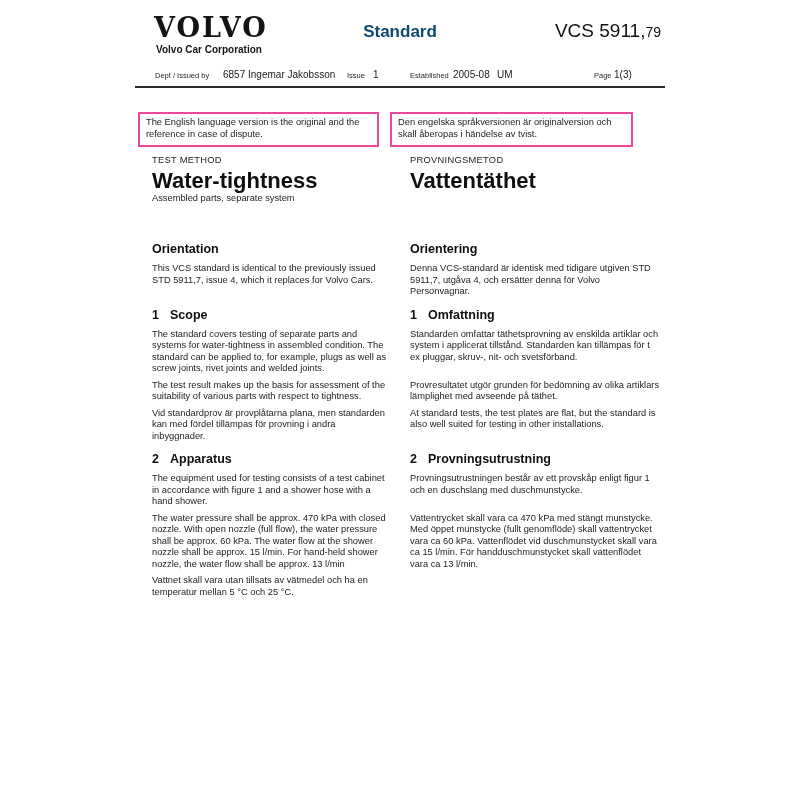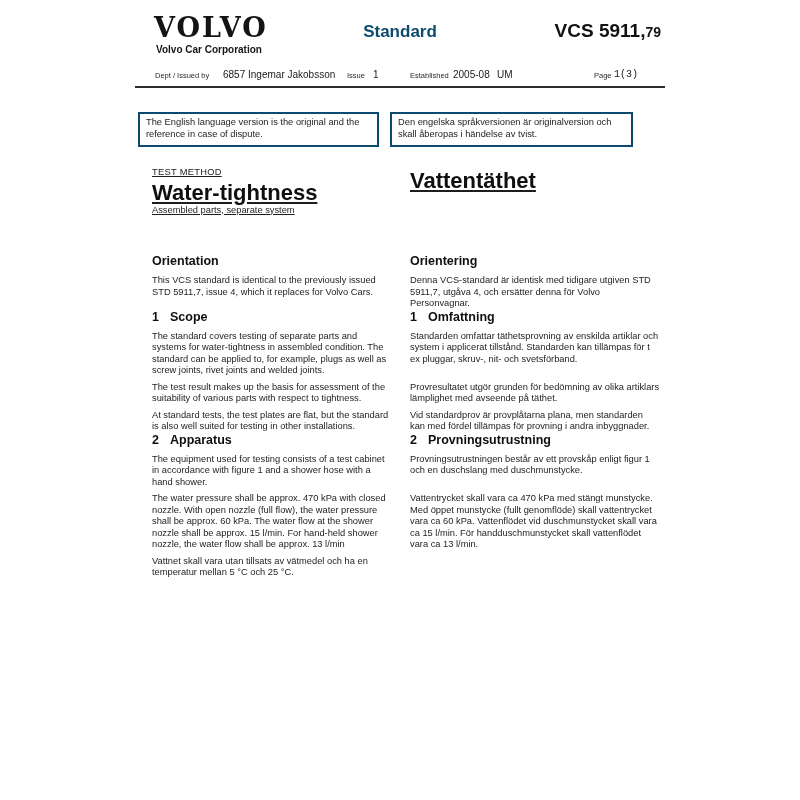--- a/index.html
+++ b/index.html
@@ -19,7 +19,7 @@
   }
   .company { position:absolute; left:21px; top:44px; font-size:10px; font-weight:bold; color:#161616; }
   .doc-type { position:absolute; left:0; right:0; top:22px; text-align:center; font-size:17px; font-weight:bold; color:#0c4a6e; }
-  .doc-number { position:absolute; right:4px; top:20px; font-size:19px; font-weight:bold; color:#111; }
+  .doc-number { position:absolute; right:4px; top:20px; font-size:19px; font-weight:normal; color:#111; }
   .doc-number .suffix { font-size:14px; }
 
   .info-row { position:absolute; left:0; right:0; top:64px; height:18px; }

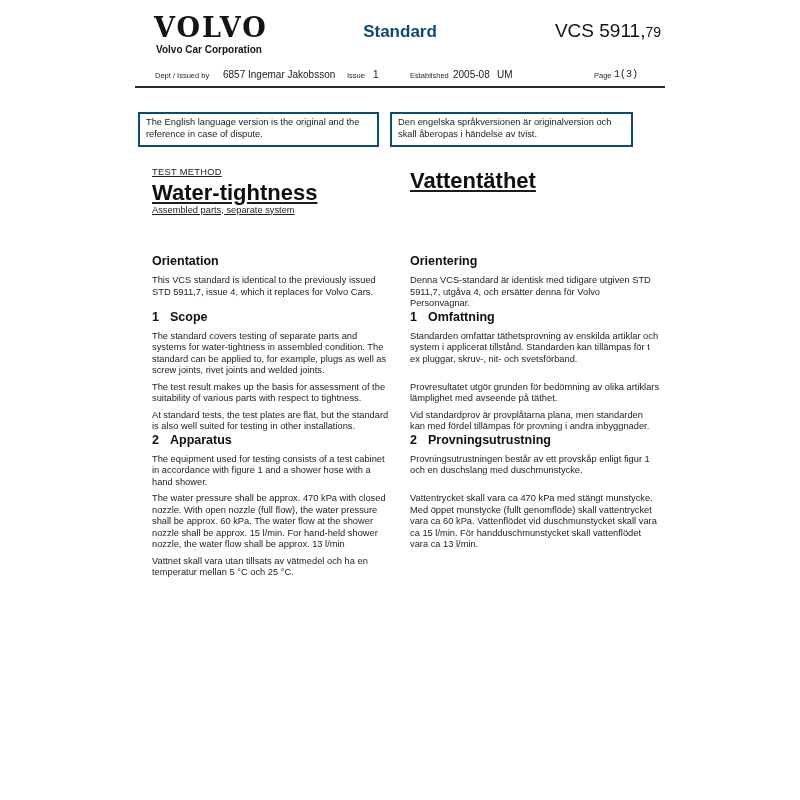--- a/index.html
+++ b/index.html
@@ -29,7 +29,7 @@
   .pos-dept-l { left:20px; }  .pos-dept-v { left:88px; }
   .pos-issue-l { left:212px; } .pos-issue-v { left:238px; }
   .pos-est-l { left:275px; }   .pos-est-v { left:318px; } .pos-est-o { left:362px; }
-  .pos-page-l { left:459px; }  .pos-page-v { left:479px;font-family:Liberation Mono, monospace; }
+  .pos-page-l { left:459px; }  .pos-page-v { left:479px; }
 
   .rule { position:absolute; left:0; right:0; top:86px; height:2px; background:#2b2b2b; }
 

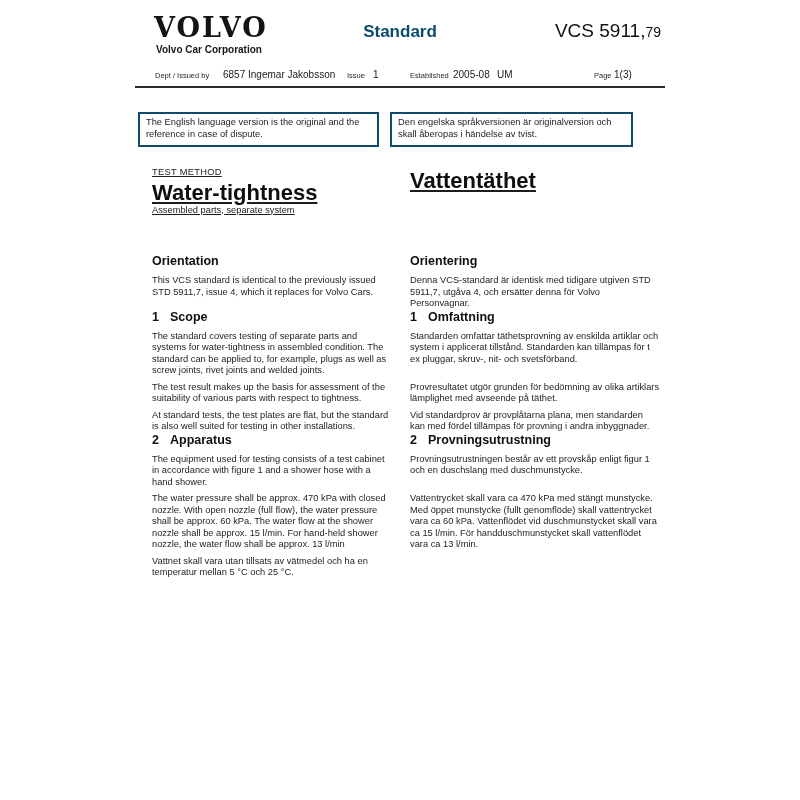--- a/index.html
+++ b/index.html
@@ -36,7 +36,7 @@
   
   .notice-row { margin:22px 0 0 3px; display:flex; gap:11px; }
   .notice-box {
-    border:2px solid #0c4a6e; padding:3px 6px 5px 6px;
+    border:2px solid #ec4899; padding:3px 6px 5px 6px;
     font-size:9.3px; line-height:11.5px; color:#1d1d1d;
   }
   .notice-en { width:225px; }

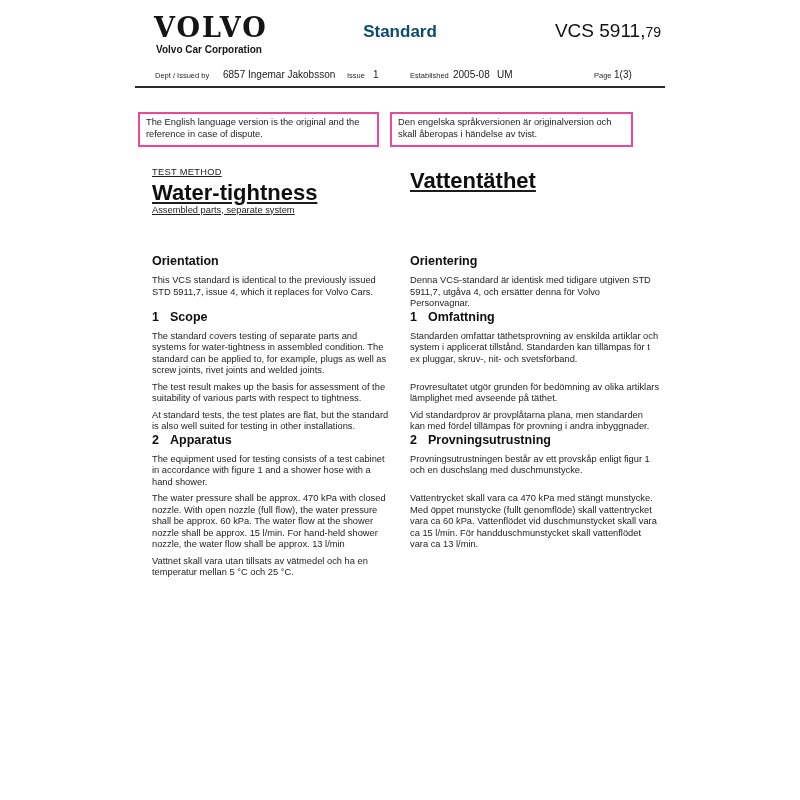--- a/index.html
+++ b/index.html
@@ -46,7 +46,7 @@
   .content { display:grid; grid-template-columns:238px 250px; column-gap:20px; margin-left:17px; }
   .cell { font-size:9.3px; line-height:11.5px; color:#1d1d1d; }
 
-  .mt8  { margin-top:20px;text-decoration:underline; }
+  .mt8  { margin-top:8px; }
   .mt38 { margin-top:38px; }
   .hgap { margin-top:6px; }
   .pgap { margin-top:5px; }

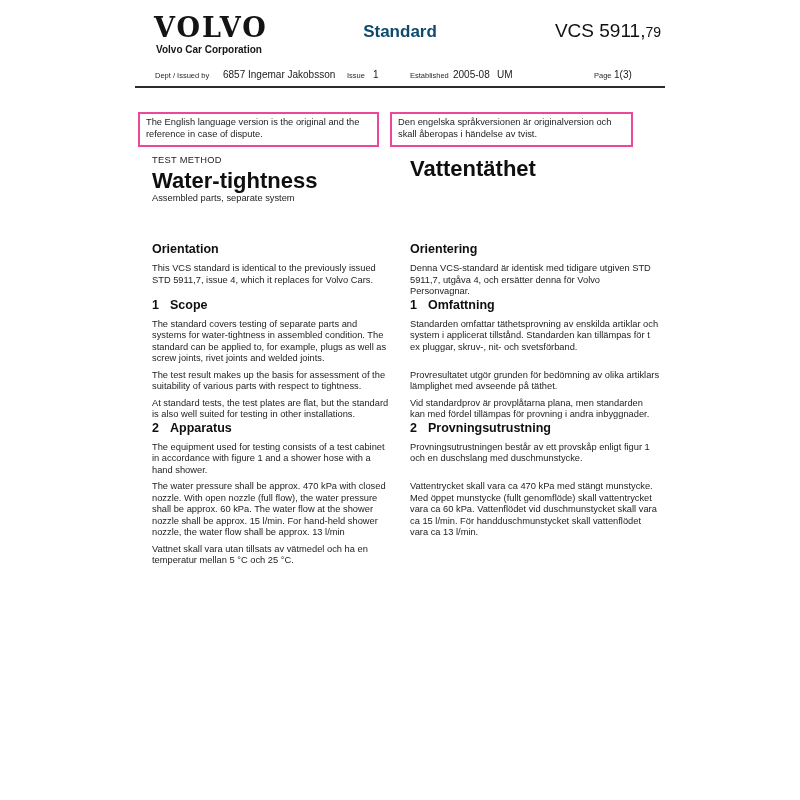--- a/index.html
+++ b/index.html
@@ -97,6 +97,7 @@
       <div class="method-subtitle">Assembled parts, separate system</div>
     </div>
     <div class="cell mt8">
+      <div class="method-label">PROVNINGSMETOD</div>
       <div class="method-title">Vattentäthet</div>
     </div>
 

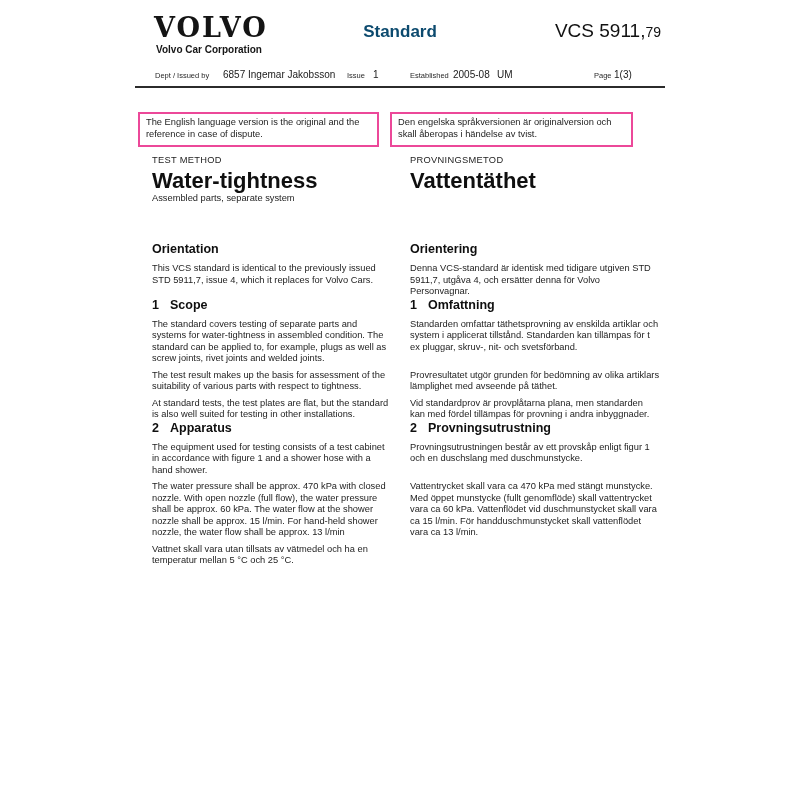--- a/index.html
+++ b/index.html
@@ -50,7 +50,7 @@
   .mt38 { margin-top:38px; }
   .hgap { margin-top:6px; }
   .pgap { margin-top:5px; }
-  .sgap { margin-top:0; }
+  .sgap { margin-top:10px; }
 
   .method-label { font-size:9.3px; letter-spacing:0.3px; color:#222; }
   .method-title { font-size:22px; font-weight:bold; color:#0f0f0f; line-height:21px; margin-top:3px; }

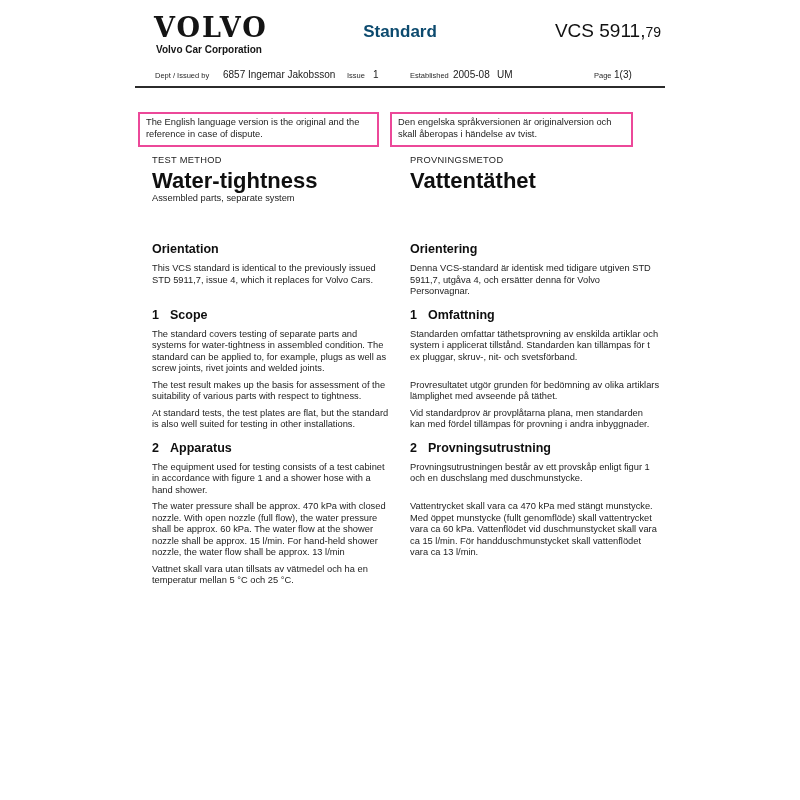--- a/index.html
+++ b/index.html
@@ -116,8 +116,8 @@
     <div class="cell pgap">The test result makes up the basis for assessment of the suitability of various parts with respect to tightness.</div>
     <div class="cell pgap">Provresultatet utgör grunden för bedömning av olika artiklars lämplighet med avseende på täthet.</div>
 
+    <div class="cell pgap">Vid standardprov är provplåtarna plana, men standarden kan med fördel tillämpas för provning i andra inbyggnader.</div>
     <div class="cell pgap">At standard tests, the test plates are flat, but the standard is also well suited for testing in other installations.</div>
-    <div class="cell pgap">Vid standardprov är provplåtarna plana, men standarden kan med fördel tillämpas för provning i andra inbyggnader.</div>
 
     <div class="cell h2 sgap"><span class="num">2</span><span>Apparatus</span></div>
     <div class="cell h2 sgap"><span class="num">2</span><span>Provningsutrustning</span></div>

